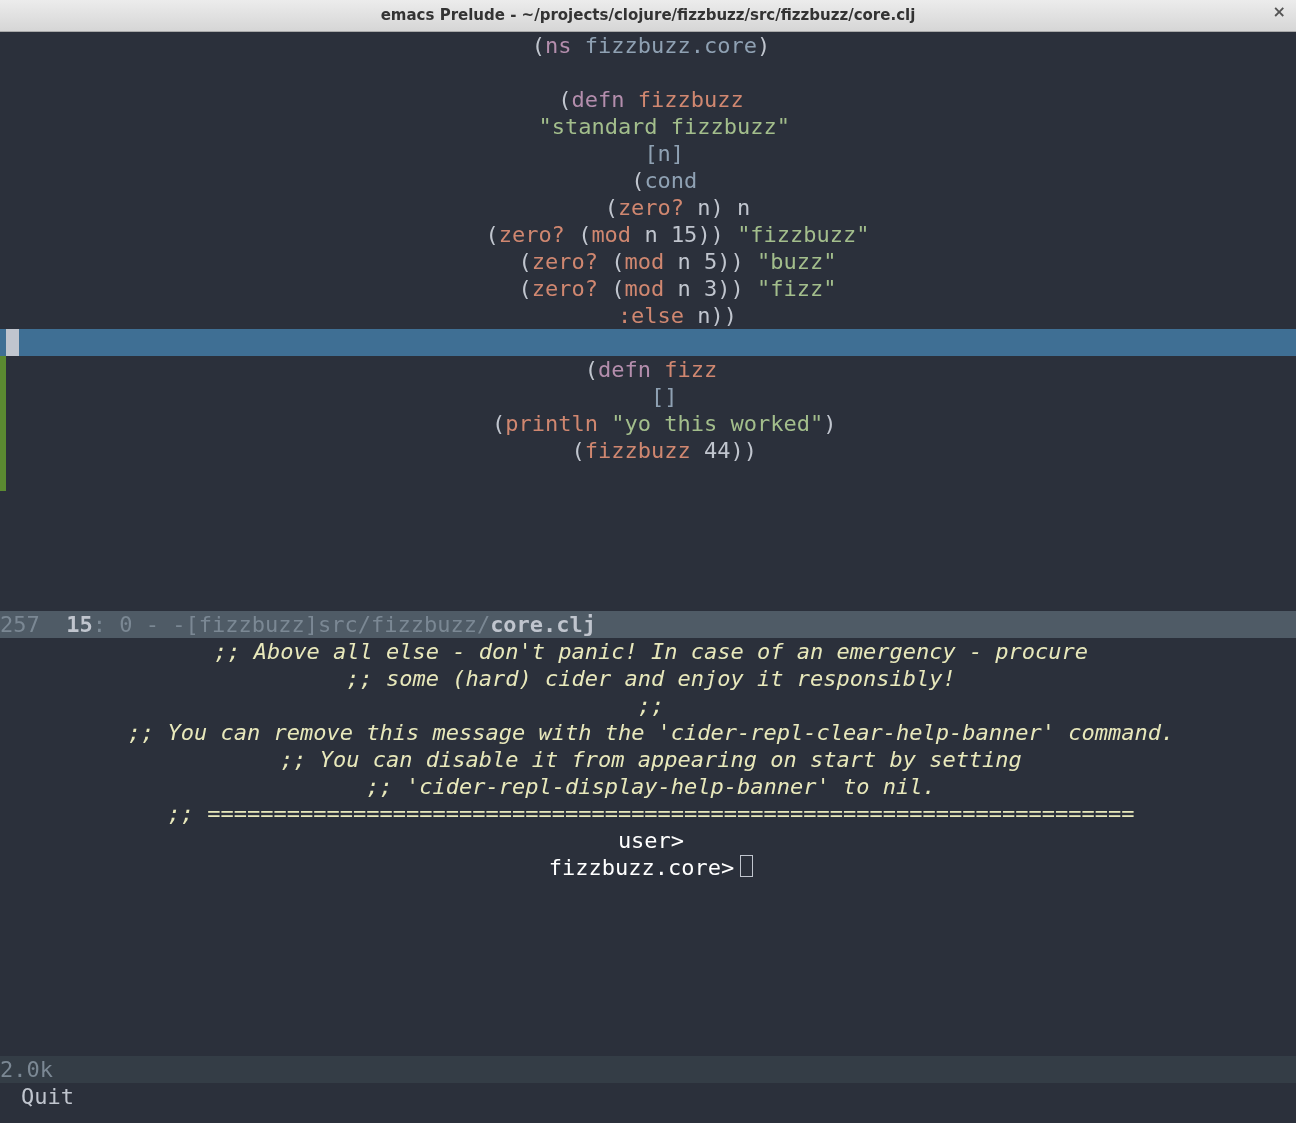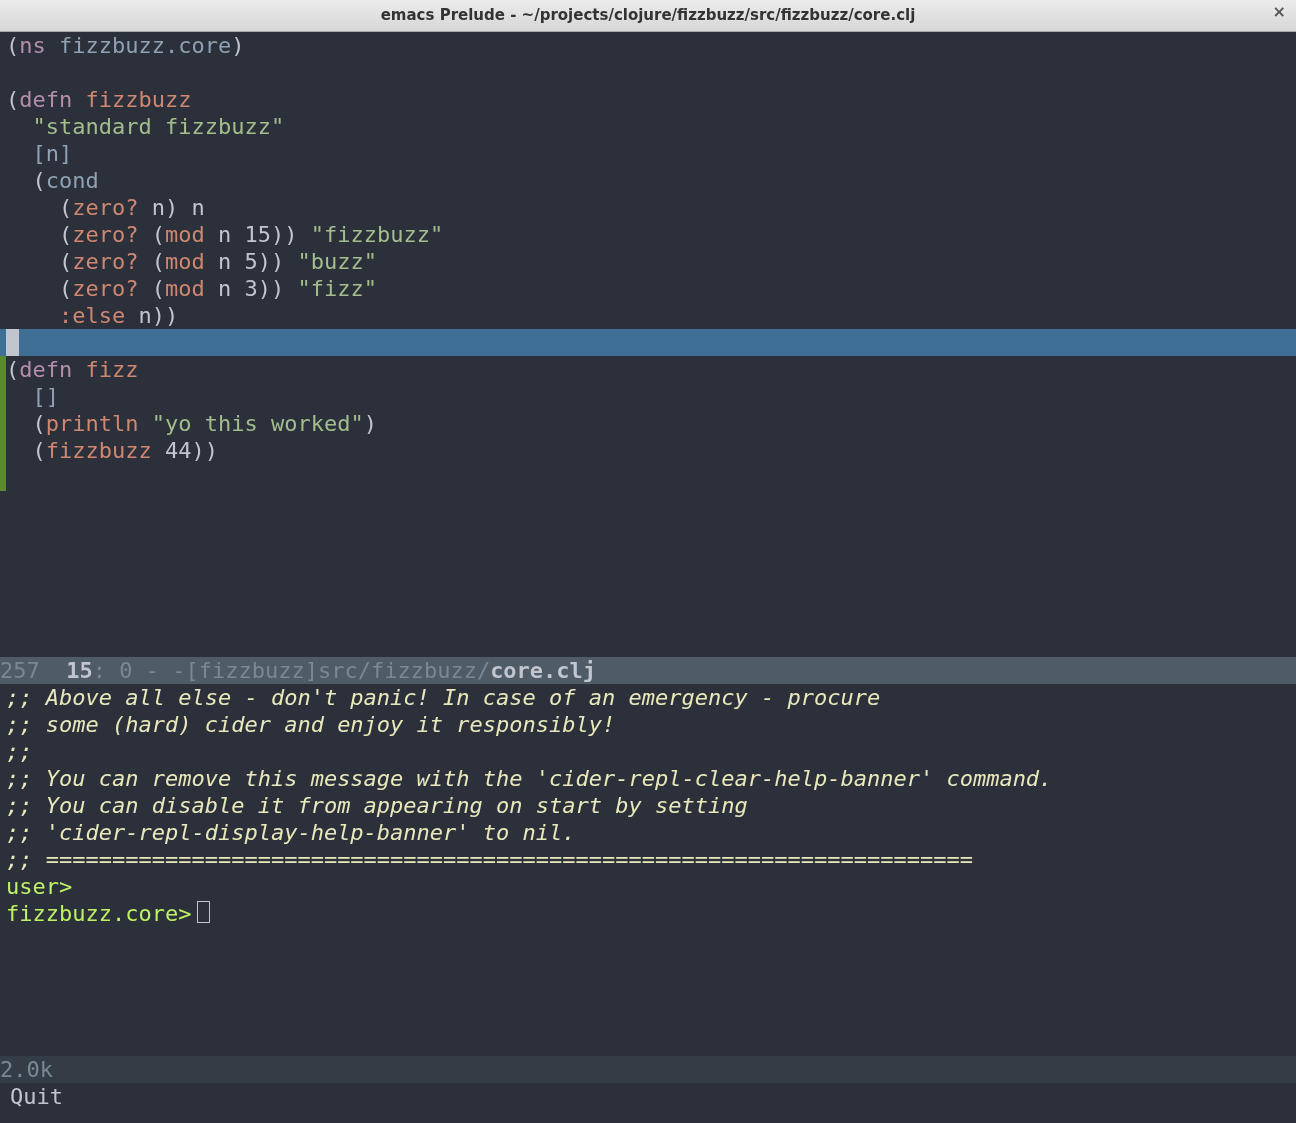--- a/index.html
+++ b/index.html
@@ -61,6 +61,7 @@
     line-height: 27px;
     white-space: pre;
     padding-left: 6px;
+    text-align: center;
   }
 
   

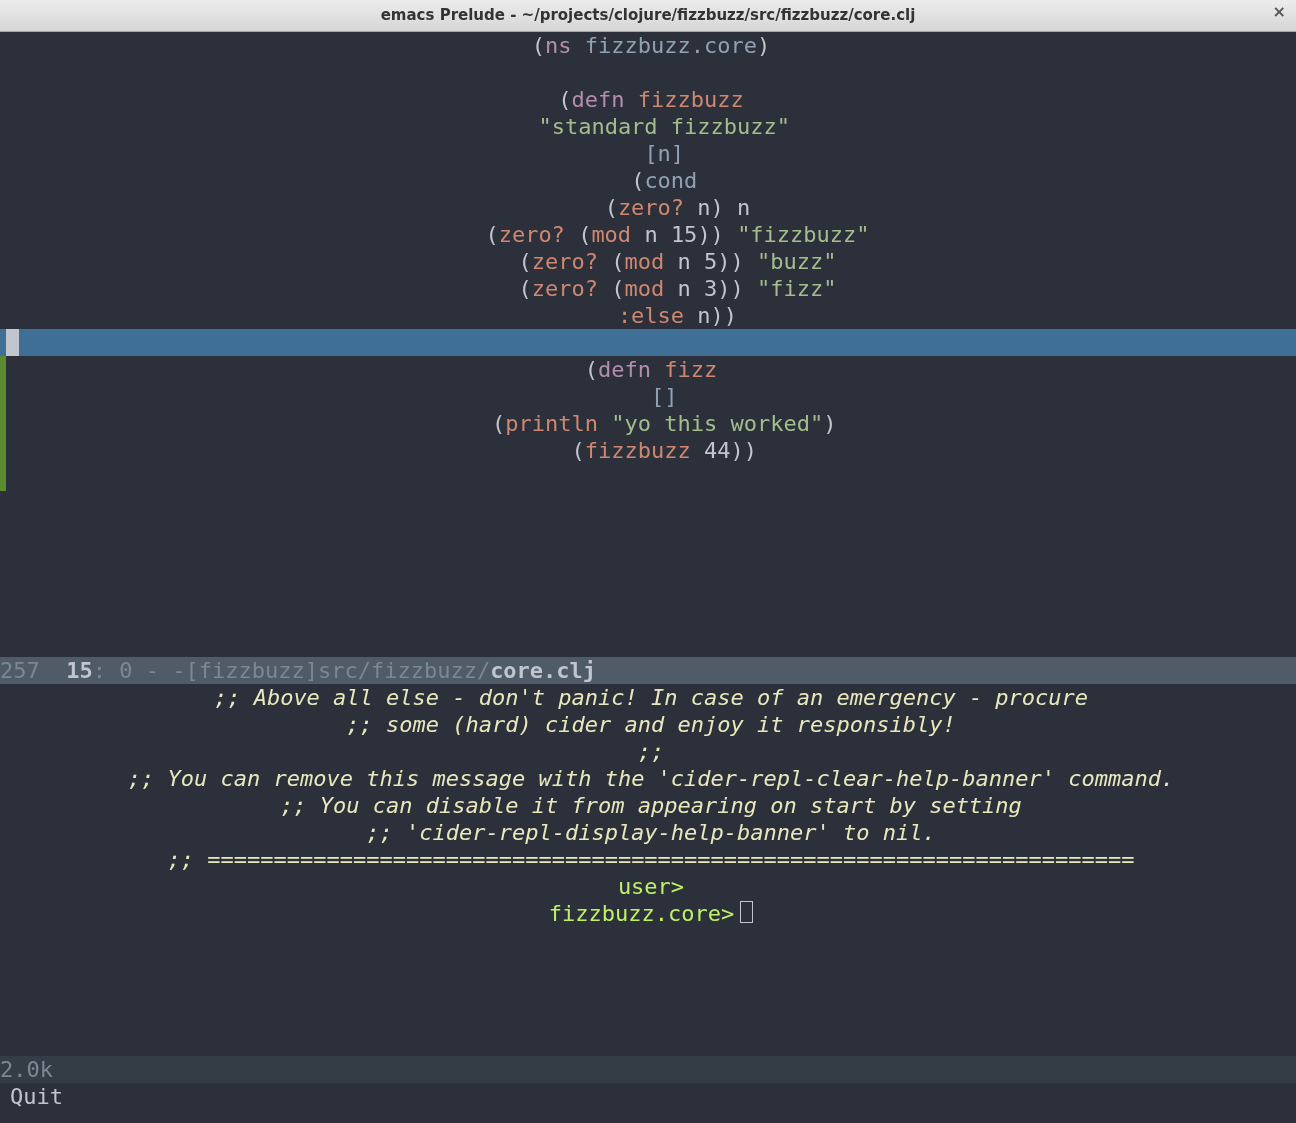--- a/index.html
+++ b/index.html
@@ -107,7 +107,6 @@
     display: flex;
     white-space: pre;
     overflow: hidden;
-    margin-top: 46px;
   }
   .modeline.inactive { background: #343d46; color: #65737e; flex-direction: column; }
   .modeline .spacer { flex: 1; }

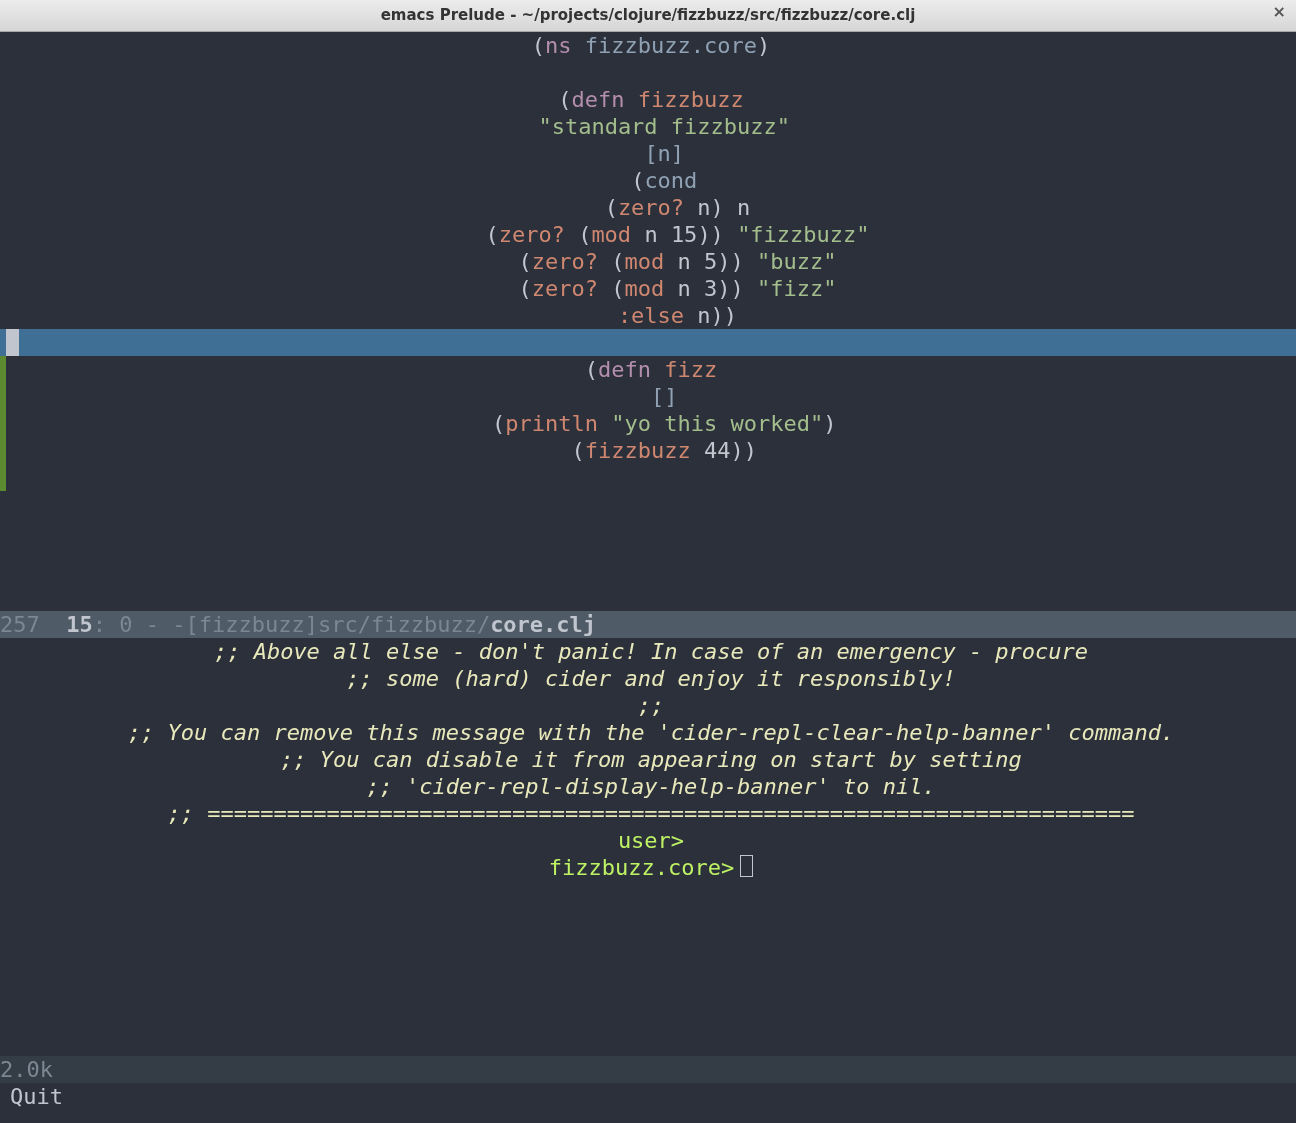--- a/index.html
+++ b/index.html
@@ -128,7 +128,7 @@
   .arg  { color: #c0c5ce; }
   .num  { color: #c0c5ce; }
   .cmt  { color: #e8e8bb; font-style: italic; margin-top: 47px; }
-  .prompt { color: #bef264; }
+  .prompt { color: #ffffff; }
   .ml-bold { color: #c0c5ce; font-weight: bold; }
   .ml-file { color: #c0c5ce; font-weight: bold; }
   .ml-col  { color: #b0c4cf; }

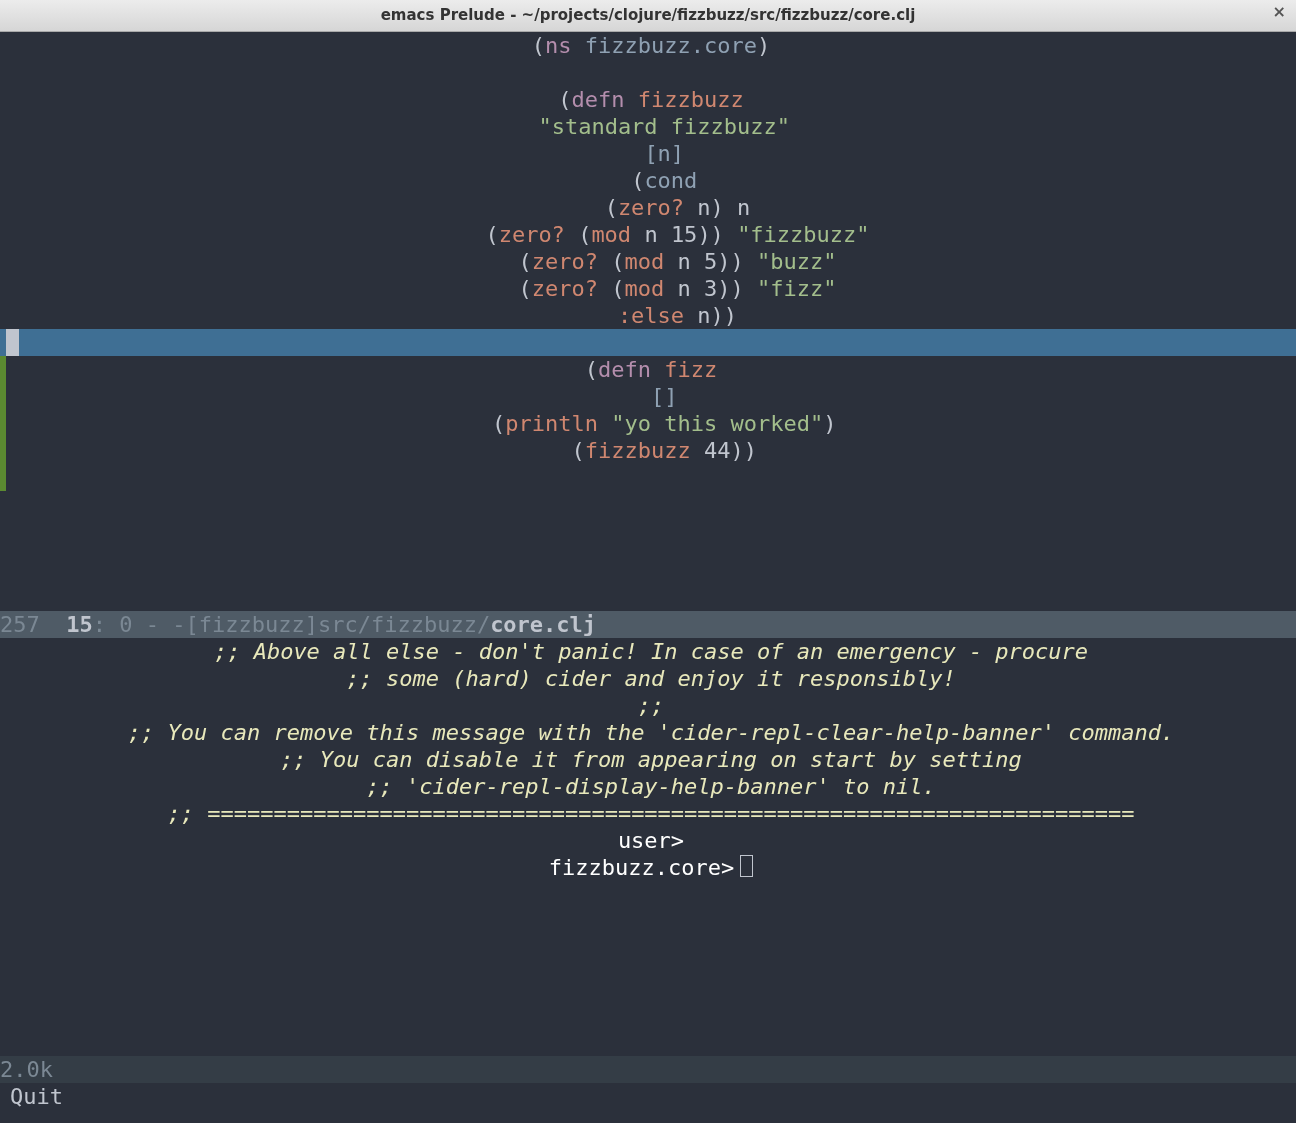--- a/index.html
+++ b/index.html
@@ -114,7 +114,7 @@
   
   .minibuf {
     height: 40px;
-    padding-left: 10px;
+    padding-left: 21px;
     font-size: 22px;
     line-height: 27px;
   }

